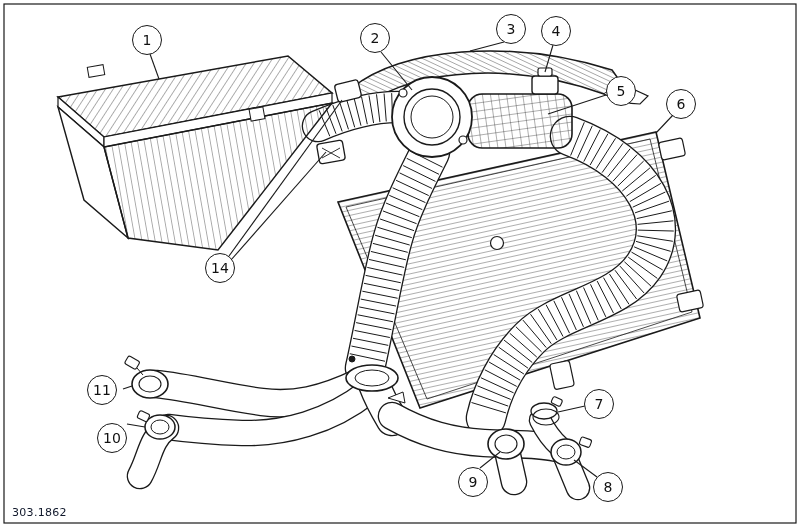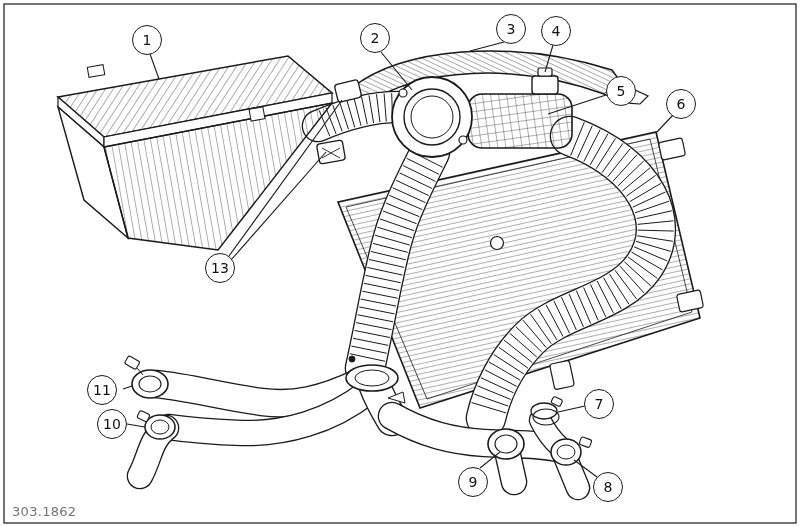--- a/index.html
+++ b/index.html
@@ -290,7 +290,7 @@
   <div class="callout" style="left:458px;top:467px">9</div>
   <div class="callout" style="left:97px;top:409px">10</div>
   <div class="callout" style="left:87px;top:375px">11</div>
-  <div class="callout" style="left:205px;top:253px">13</div>
+  <div class="callout" style="left:205px;top:253px">14</div>
 
   <div class="figure-ref">303.1862</div>
 </div>

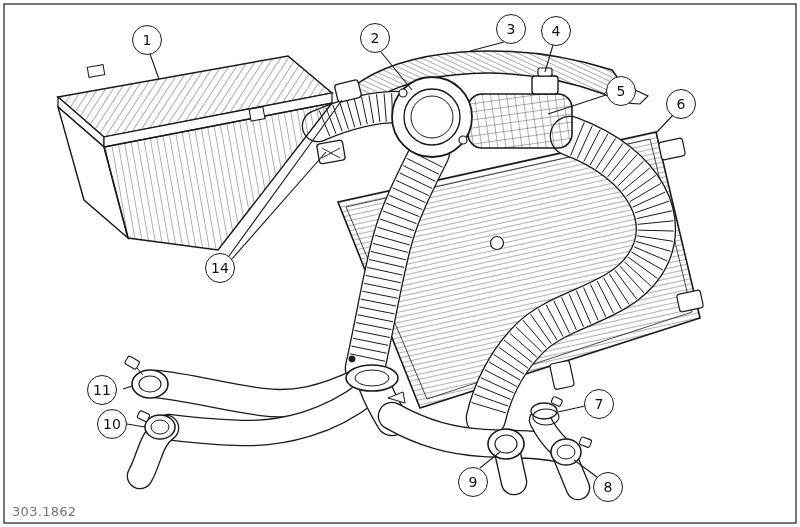--- a/index.html
+++ b/index.html
@@ -288,7 +288,7 @@
   <div class="callout" style="left:584px;top:389px">7</div>
   <div class="callout" style="left:593px;top:472px">8</div>
   <div class="callout" style="left:458px;top:467px">9</div>
-  <div class="callout" style="left:97px;top:409px">10</div>
+  <div class="callout" style="left:97px;top:423px">10</div>
   <div class="callout" style="left:87px;top:375px">11</div>
   <div class="callout" style="left:205px;top:253px">14</div>
 

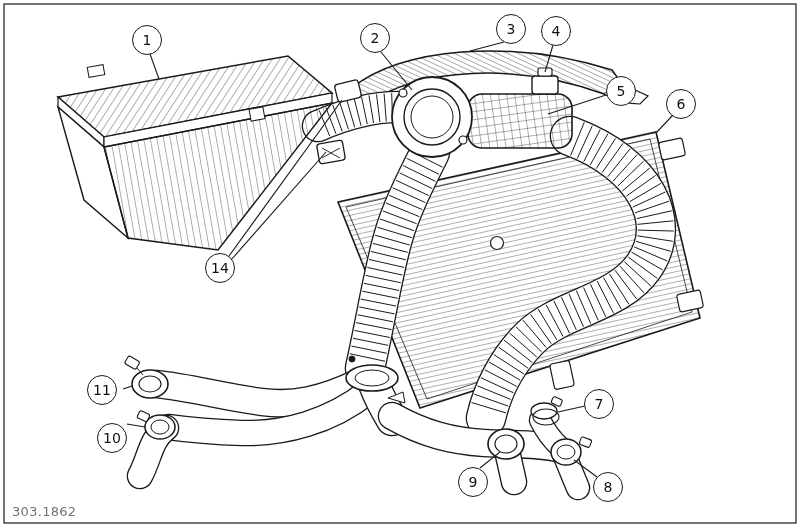--- a/index.html
+++ b/index.html
@@ -15,7 +15,7 @@
     font-size:14px;color:#111;z-index:3;
   }
   .figure-ref{
-    position:absolute;left:12px;bottom:8px;font-size:13px;color:#737373;
+    position:absolute;left:12px;bottom:8px;font-size:11px;color:#0f172a;
     letter-spacing:.3px;z-index:3;margin-top:8px;
   }
 </style>

